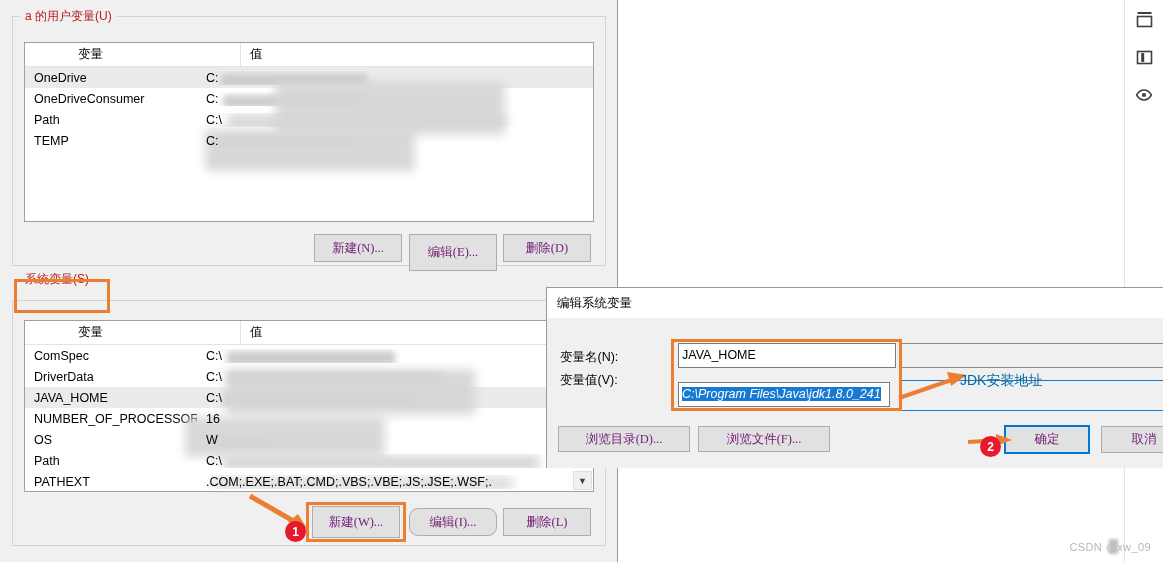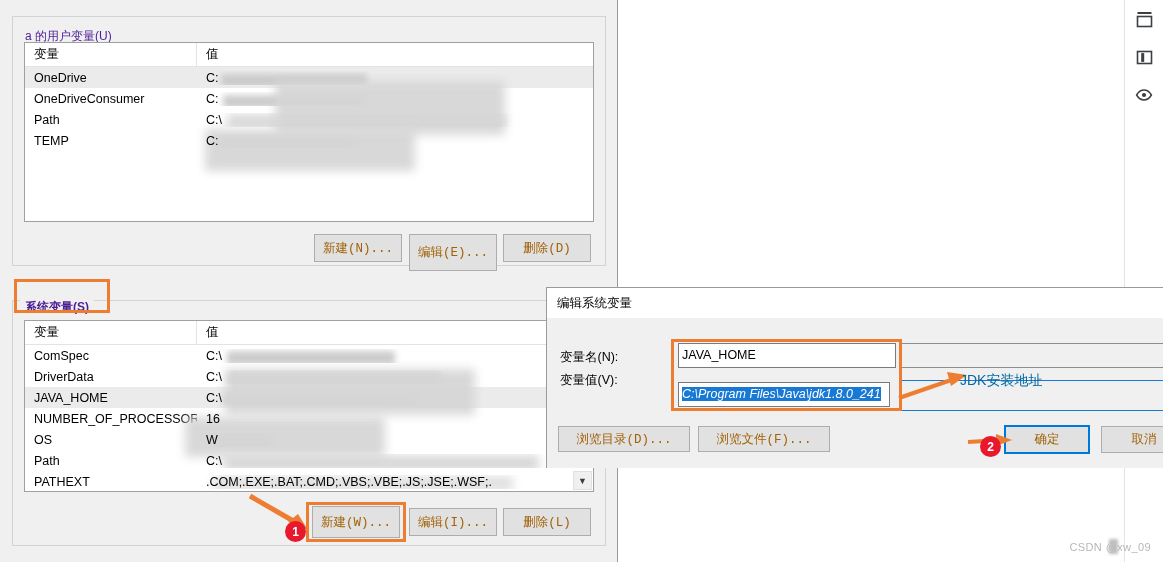--- a/index.html
+++ b/index.html
@@ -78,9 +78,8 @@
     padding: 0 5px;
     font-size: 12px;
     line-height: 14px;
-    color: #4c1d95;
-    white-space: nowrap;
-    margin-top: 20px;
+    color: #b91c1c;
+    white-space: nowrap;
   }
 
   

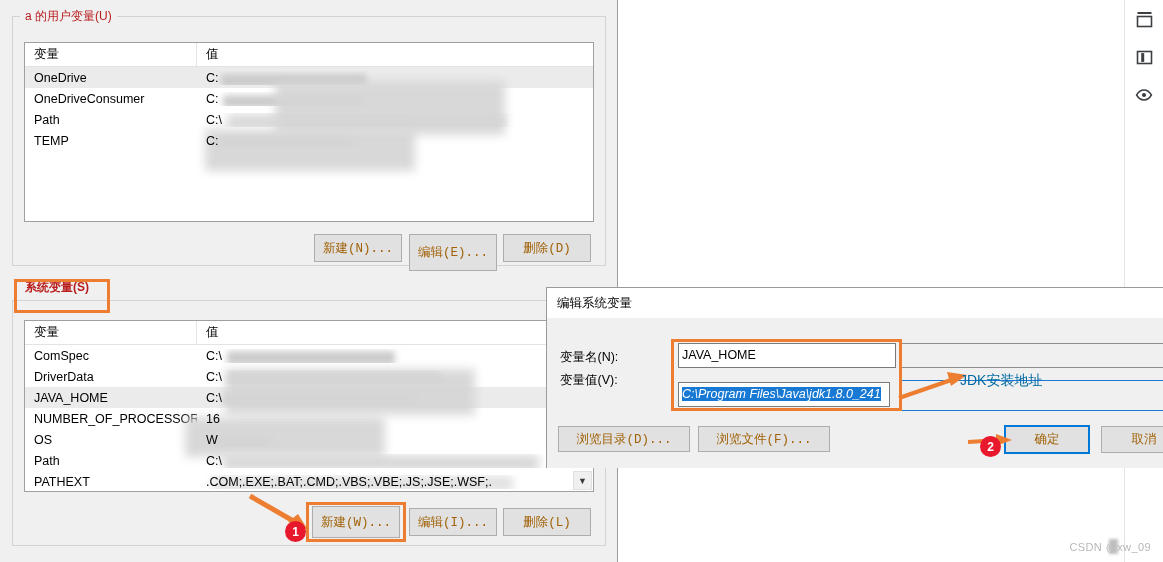--- a/index.html
+++ b/index.html
@@ -119,6 +119,7 @@
     border-bottom: 1px solid #e3e3e3;
     align-items: center;
     font-size: 12.5px;
+    padding-left: 44px;
   }
   .lv-header .col {
     padding-left: 9px;

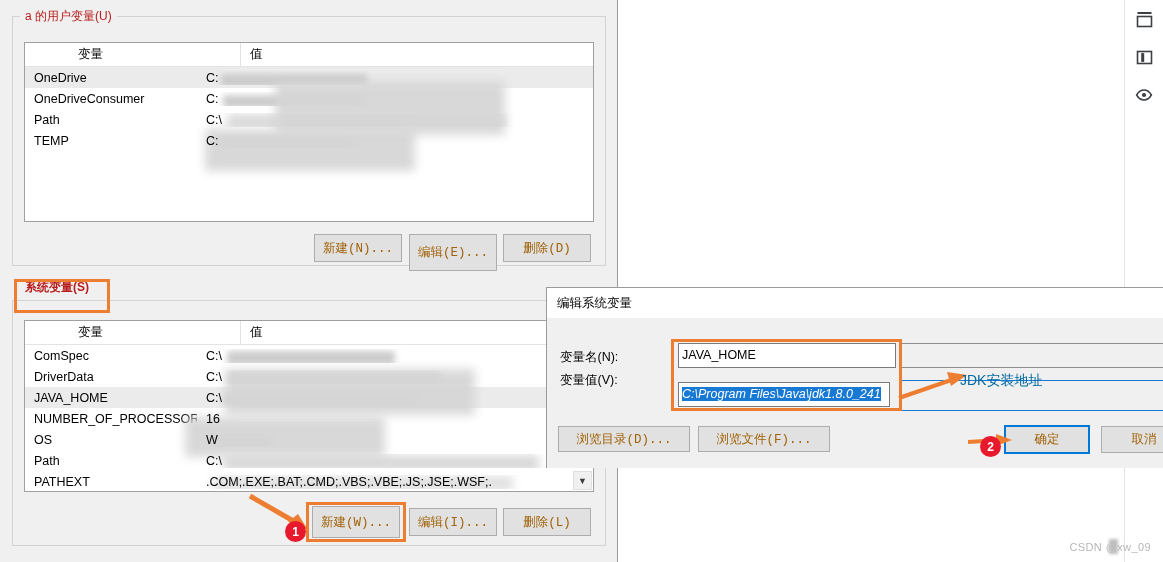--- a/index.html
+++ b/index.html
@@ -190,13 +190,13 @@
     border: 1px solid #adadad;
     box-sizing: border-box;
     font-size: 12.5px;
-    color: #a16207;
+    color: #701a75;
     display: flex;
     align-items: center;
     justify-content: center;
     white-space: nowrap;
     cursor: default;
-    font-family: Liberation Mono, monospace;
+    font-family: Liberation Serif, serif;
   }
   .btn.default-focus {
     border: 2px solid #0078d7;

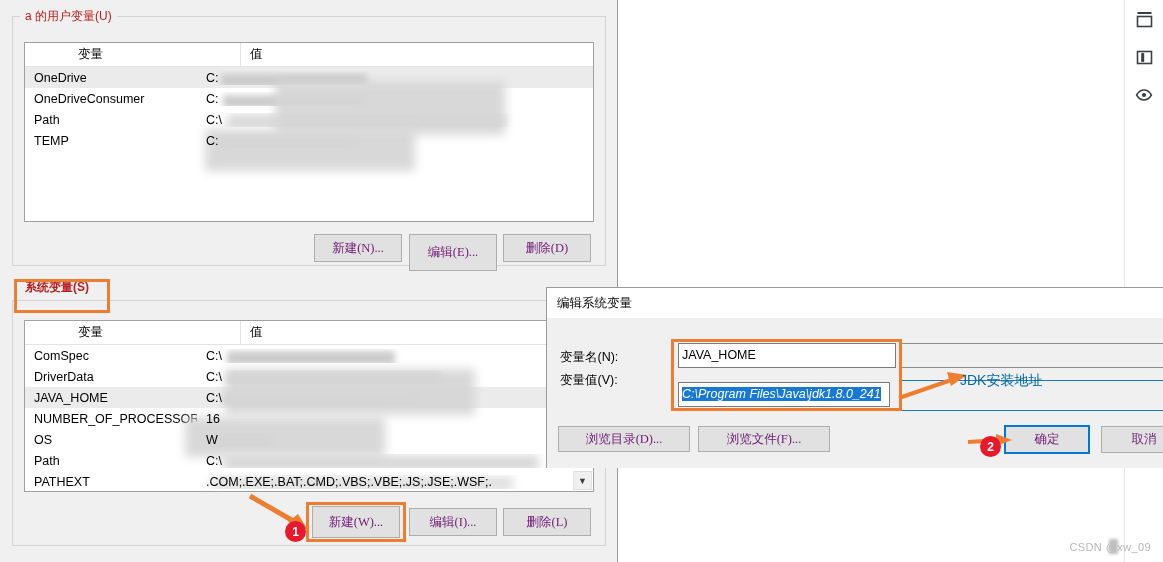--- a/index.html
+++ b/index.html
@@ -88,7 +88,7 @@
 
   
   #sys-group { left: 12px; top: 300px; width: 594px; height: 246px; }
-  #sys-legend { left: 20px; top: 280px; font-weight: bold; }
+  #sys-legend { left: 20px; top: 272px; }
 
   
   .hl-box {

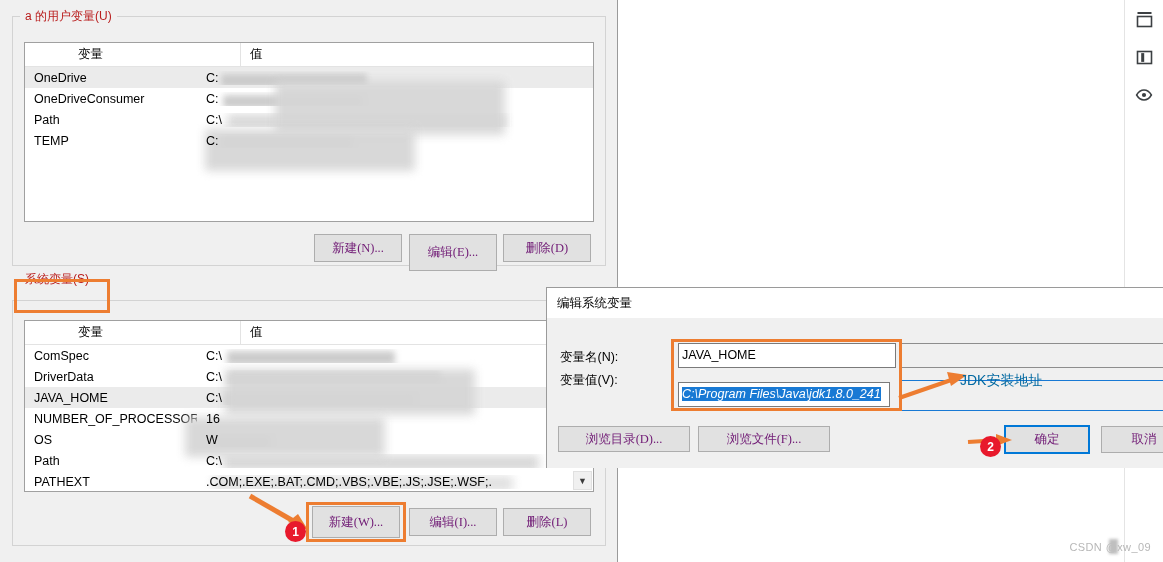--- a/index.html
+++ b/index.html
@@ -208,7 +208,7 @@
   #btn-user-del  { left: 503px; top: 234px; width: 88px; height: 28px; }
 
   #btn-sys-new   { left: 312px; top: 506px; width: 88px; height: 32px; }
-  #btn-sys-edit  { left: 409px; top: 508px; width: 88px; height: 28px; }
+  #btn-sys-edit  { left: 409px; top: 508px; width: 88px; height: 28px; border-radius: 9px; }
   #btn-sys-del   { left: 503px; top: 508px; width: 88px; height: 28px; }
 
   

